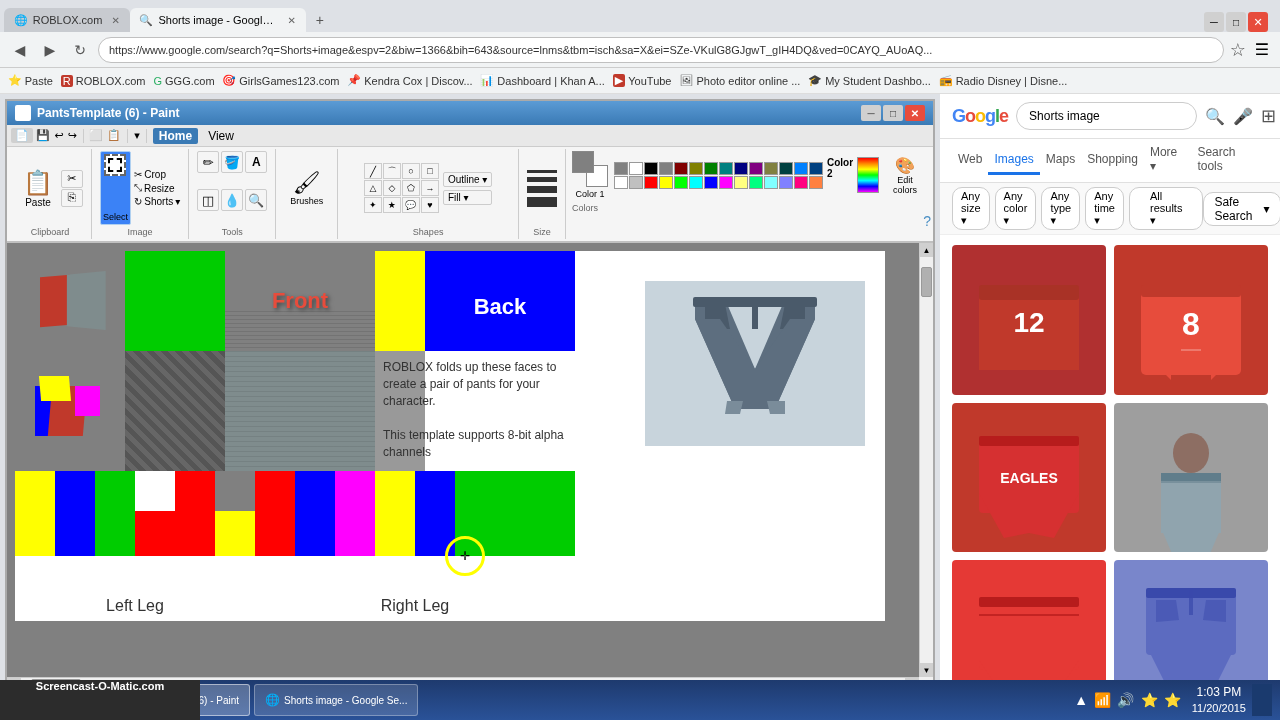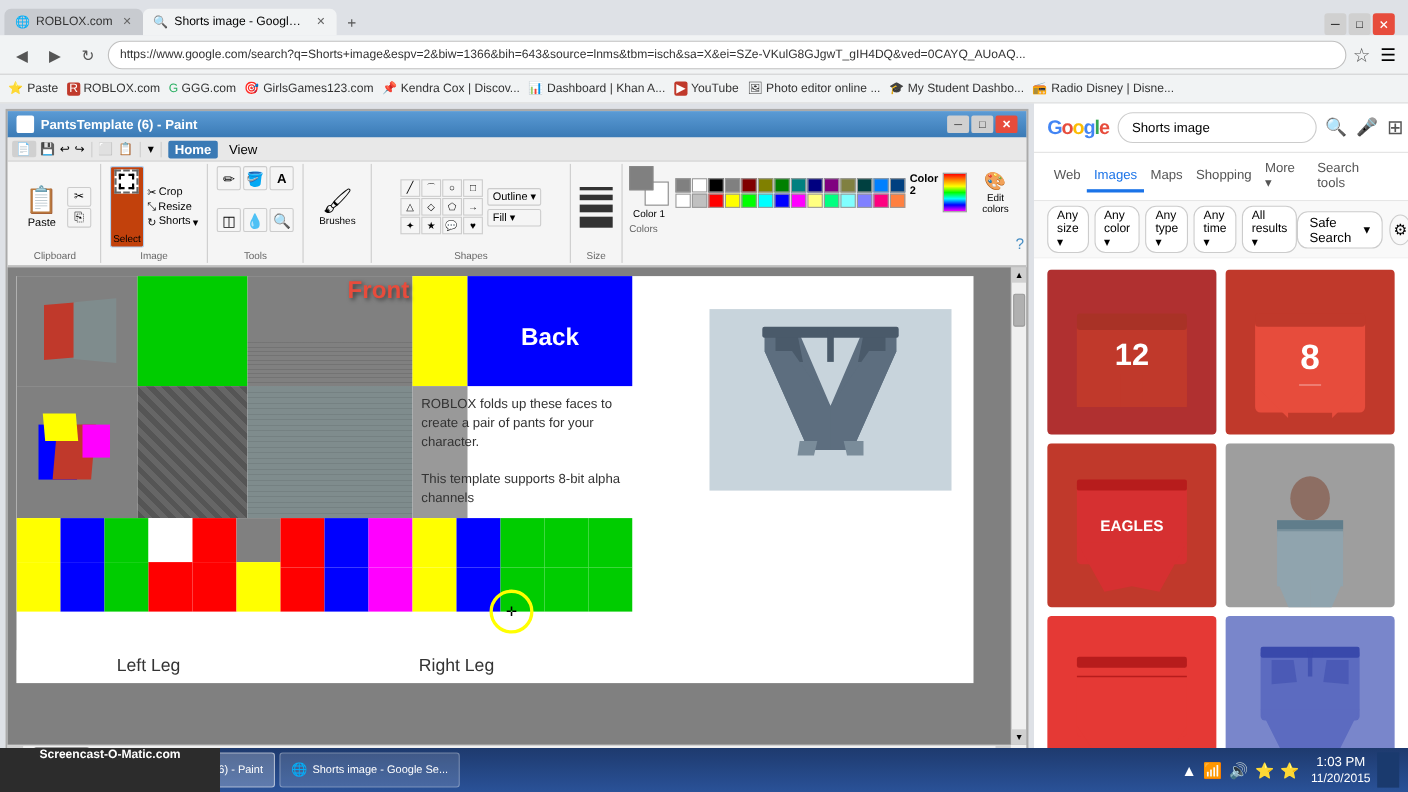--- a/index.html
+++ b/index.html
@@ -516,7 +516,7 @@
           <div style="padding:2px 8px;border:1px solid #ccc;border-radius:10px;cursor:pointer;background:white;font-size:11px;">Any color ▾</div>
           <div style="padding:2px 8px;border:1px solid #ccc;border-radius:10px;cursor:pointer;background:white;font-size:11px;">Any type ▾</div>
           <div style="padding:2px 8px;border:1px solid #ccc;border-radius:10px;cursor:pointer;background:white;font-size:11px;">Any time ▾</div>
-          <div style="padding:2px 8px;border:1px solid #ccc;border-radius:10px;cursor:pointer;background:white;font-size:11px;">All results ▾</div>
+          <div style="padding:2px 20px;border:1px solid #ccc;border-radius:10px;cursor:pointer;background:white;font-size:11px;">All results ▾</div>
         </div>
         <div style="display:flex;align-items:center;gap:6px;">
           <div style="padding:2px 10px;border:1px solid #ccc;border-radius:10px;cursor:pointer;background:white;font-size:12px;display:flex;align-items:center;gap:4px;">

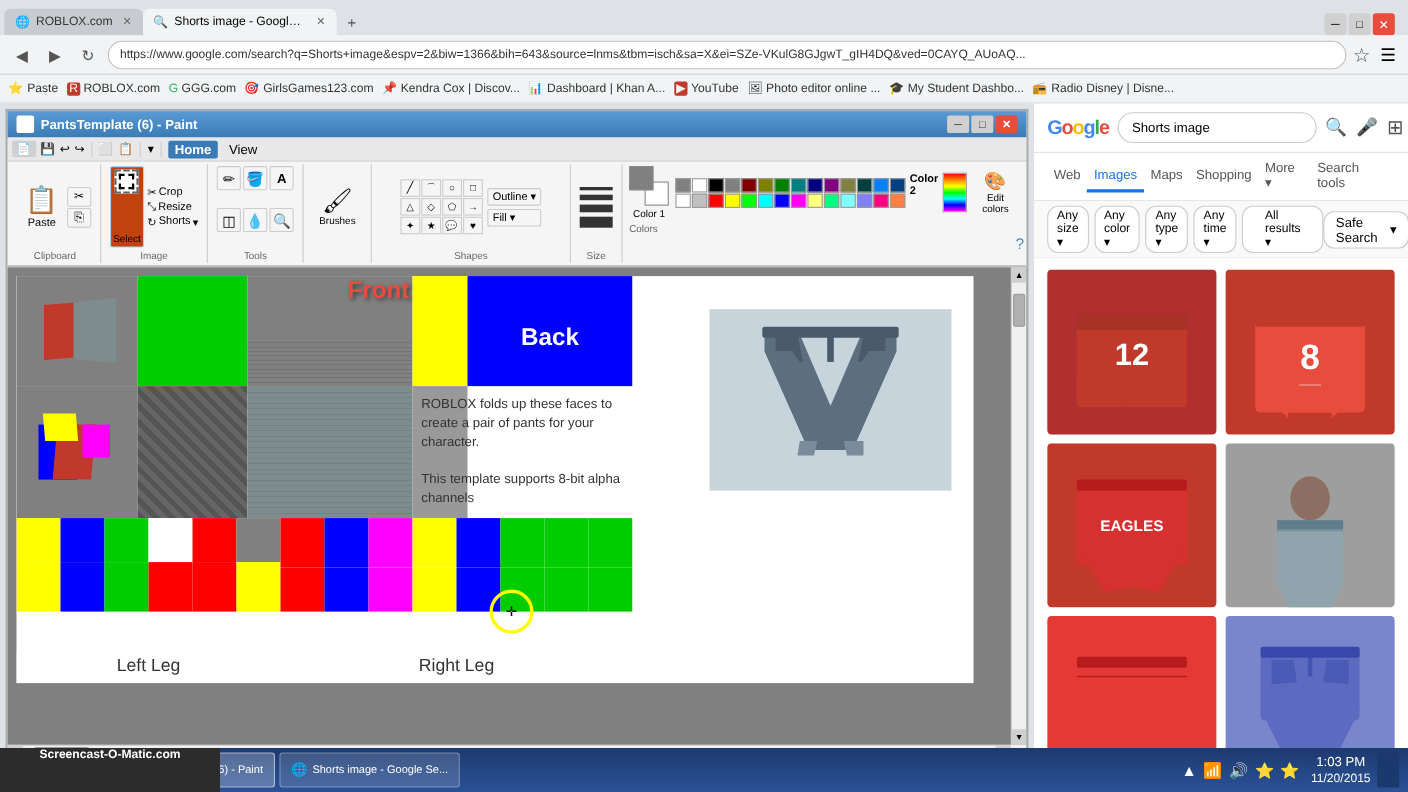--- a/index.html
+++ b/index.html
@@ -169,7 +169,7 @@
 
         <div style="display:flex;flex-direction:column;padding:2px 8px;border-right:1px solid #ccc;align-items:center;justify-content:space-between;">
           <div style="display:flex;gap:3px;align-items:center;flex:1;">
-            <div style="display:flex;flex-direction:column;align-items:center;cursor:pointer;padding:2px;border:1px solid #b0d0f0;background:#c2410c;border-radius:2px;gap:36px;">
+            <div style="display:flex;flex-direction:column;align-items:center;cursor:pointer;padding:2px;border:1px solid #b0d0f0;background:#3b82f6;border-radius:2px;gap:36px;">
               <div style="width:22px;height:22px;border:2px dashed #666;background:white;display:flex;align-items:center;justify-content:center;">
                 <div style="width:14px;height:14px;border:2px dashed #000;"></div>
               </div>

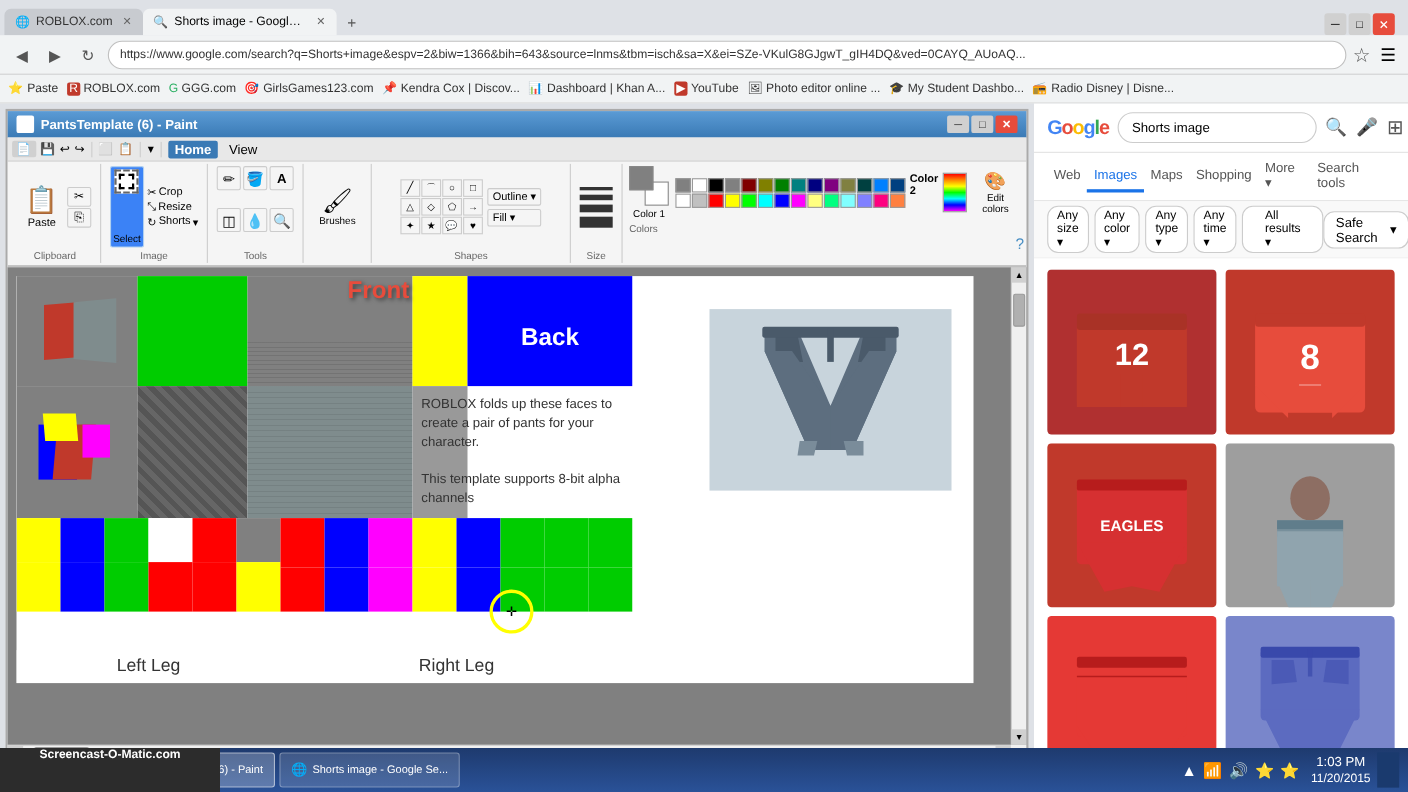--- a/index.html
+++ b/index.html
@@ -345,7 +345,7 @@
               <div style="position:absolute;top:0;left:360px;width:50px;height:100px;background:#ffff00;"></div>
               <div style="position:absolute;top:0;left:410px;width:150px;height:100px;background:#0000ff;"></div>
 
-              <div style="position:absolute;top:0;left:210px;width:150px;height:100px;display:flex;justify-content:center;pointer-events:none;margin-left:44px;">
+              <div style="position:absolute;top:0;left:210px;width:150px;height:100px;display:flex;align-items:center;justify-content:center;pointer-events:none;">
                 <span style="color:#e74c3c;font-size:22px;font-weight:bold;text-shadow:2px 2px 4px rgba(0,0,0,0.5);">Front</span>
               </div>
 

